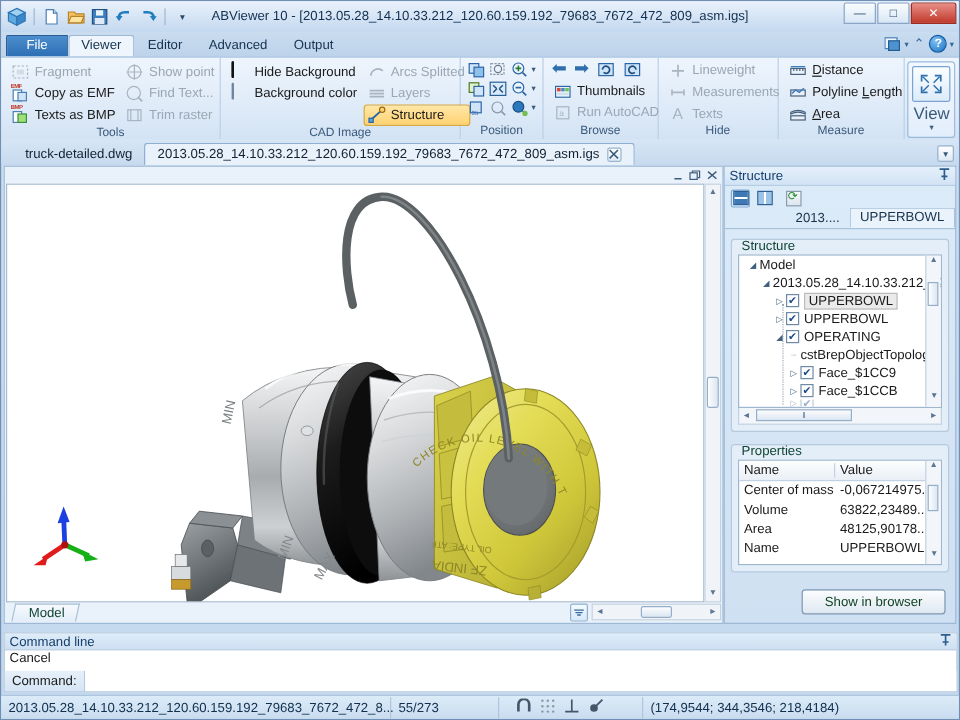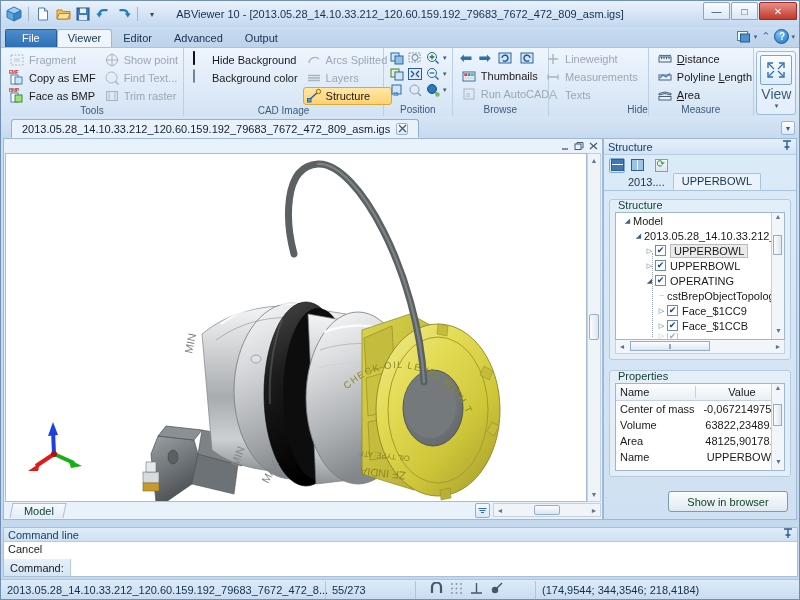--- a/index.html
+++ b/index.html
@@ -496,7 +496,7 @@
       <div class="gtitle">Browse</div>
     </div>
 
-    <div class="rgroup" style="width:100px;align-items:flex-end;">
+    <div class="rgroup" style="width:100px;">
       <div class="gbody" style="flex-direction:column;padding-top:2px;">
         <div class="ritem dis">
           <span class="ico"><svg width="16" height="16">

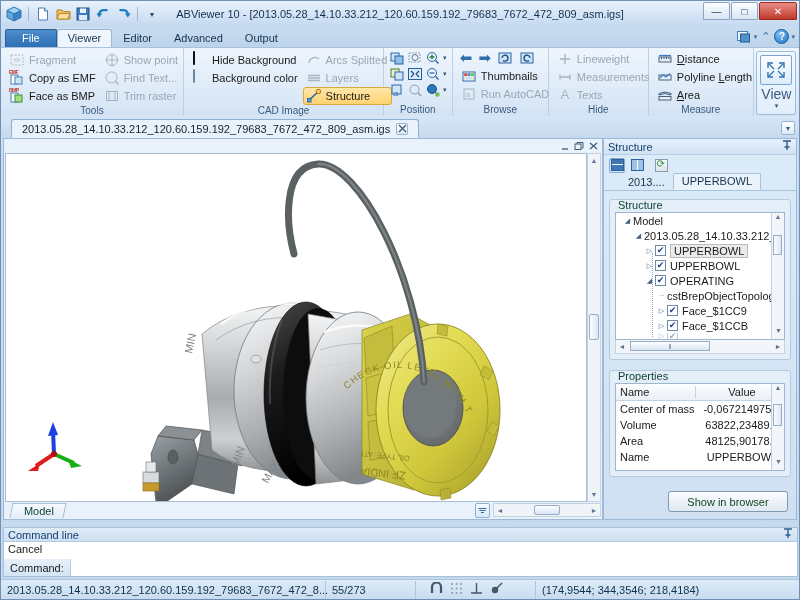--- a/index.html
+++ b/index.html
@@ -339,7 +339,7 @@
                   <rect x="2" y="5" width="7" height="9" fill="#fff" stroke="#4a7fb5"></rect>
                   <rect x="6" y="7" width="7" height="7" fill="#9fe07a" stroke="#3a8f3a"></rect>
                 </svg></span>
-            <span>Face as BMP</span>
+            <span>Texts as BMP</span>
           </div>
         </div>
         <div class="rcol">

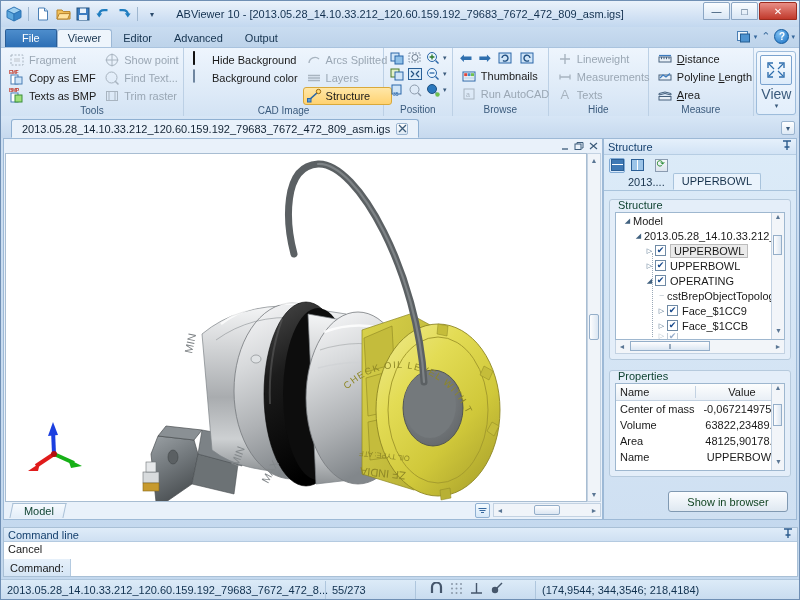--- a/index.html
+++ b/index.html
@@ -561,6 +561,9 @@
   </div>
 
   <div class="doctabs">
+    <div class="dtab">
+      <span>truck-detailed.dwg</span>
+    </div>
     <div class="dtab active">
       <span>2013.05.28_14.10.33.212_120.60.159.192_79683_7672_472_809_asm.igs</span>
       <span class="x">

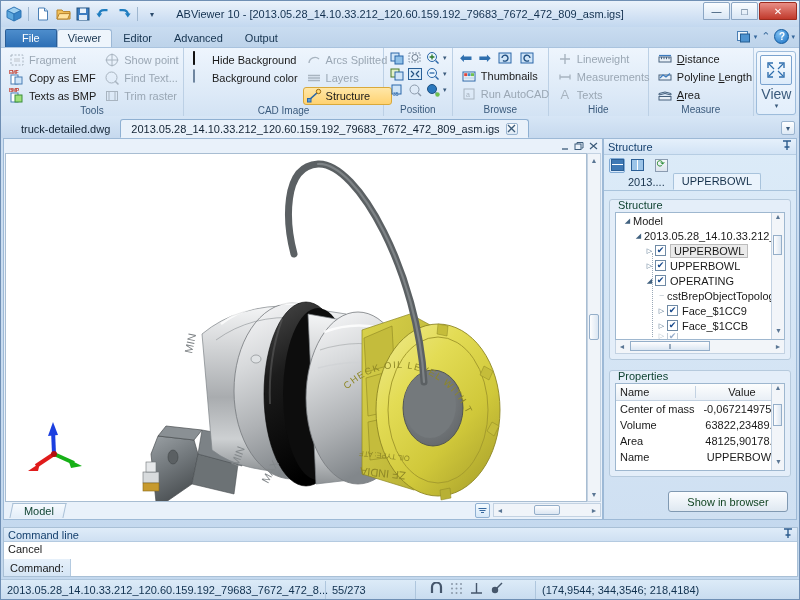--- a/index.html
+++ b/index.html
@@ -163,7 +163,7 @@
   .refreshic:after { content:"⟳"; position:absolute; left:1px; top:-2px;
     font-size:10px; color:#2f8f3a; }
   .subtabs { height:16px; display:flex; align-items:flex-end;
-    padding-left:16px; border-bottom:1px solid #a8c3dc; }
+    padding-left:16px; border-bottom:1px solid #a8c3dc;justify-content:flex-end; }
   .stab { font-size:11px; padding:1px 8px 2px; color:#17324c; cursor:default; }
   .stab.active { background:#eaf3fc; border:1px solid #a8c3dc;
     border-bottom:1px solid #eaf3fc; border-radius:2px 2px 0 0; }

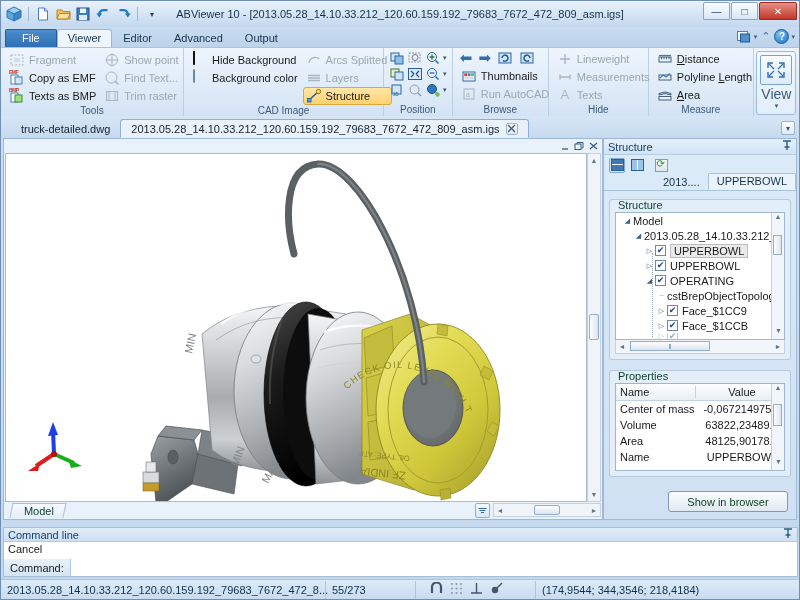--- a/index.html
+++ b/index.html
@@ -200,7 +200,7 @@
   .prow.hdr { background:linear-gradient(#fdfefe,#e9eff6);
     border-bottom:1px solid #c3d2e2; height:17px;}
   .pc1 { width:80px; padding-left:4px; white-space:nowrap; overflow:hidden; }
-  .pc2 { flex:1; padding-left:4px; white-space:nowrap; overflow:hidden;text-align:center; }
+  .pc2 { flex:1; padding-left:4px; white-space:nowrap; overflow:hidden; }
   .prow.hdr .pc1 { border-right:1px solid #c3d2e2; }
   .showbrowser { position:absolute; right:8px; bottom:7px; width:120px;
     height:21px; border:1px solid #8099b2; border-radius:3px;

